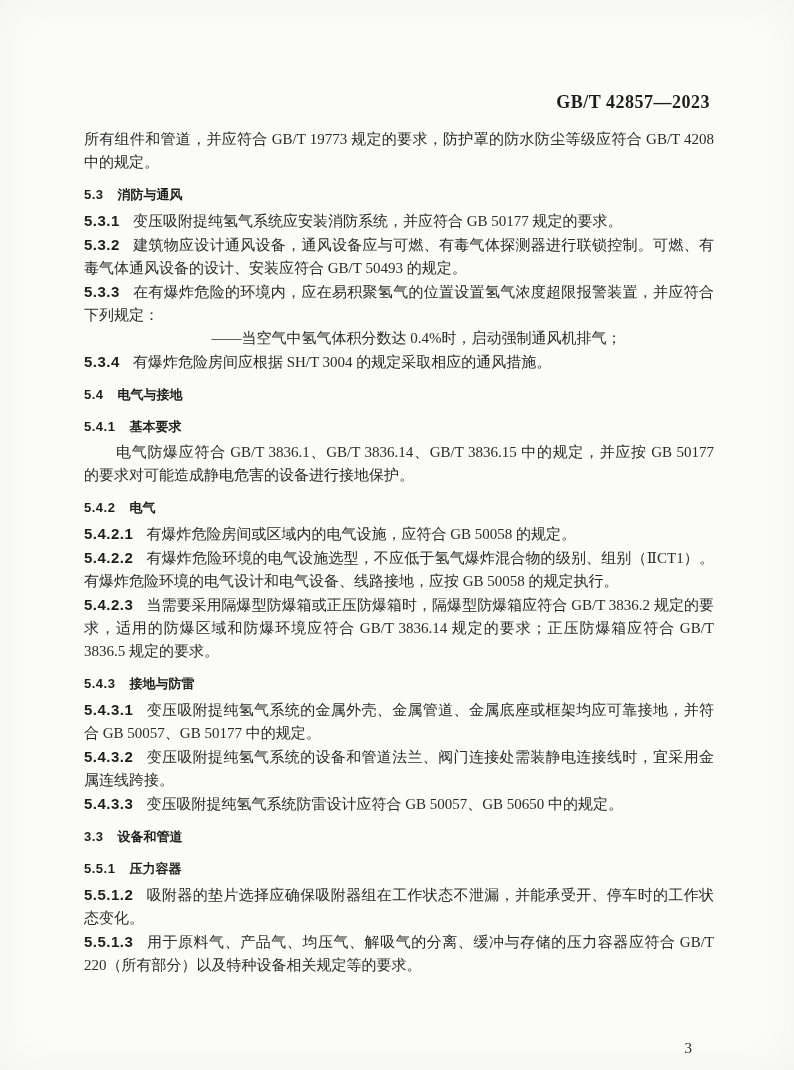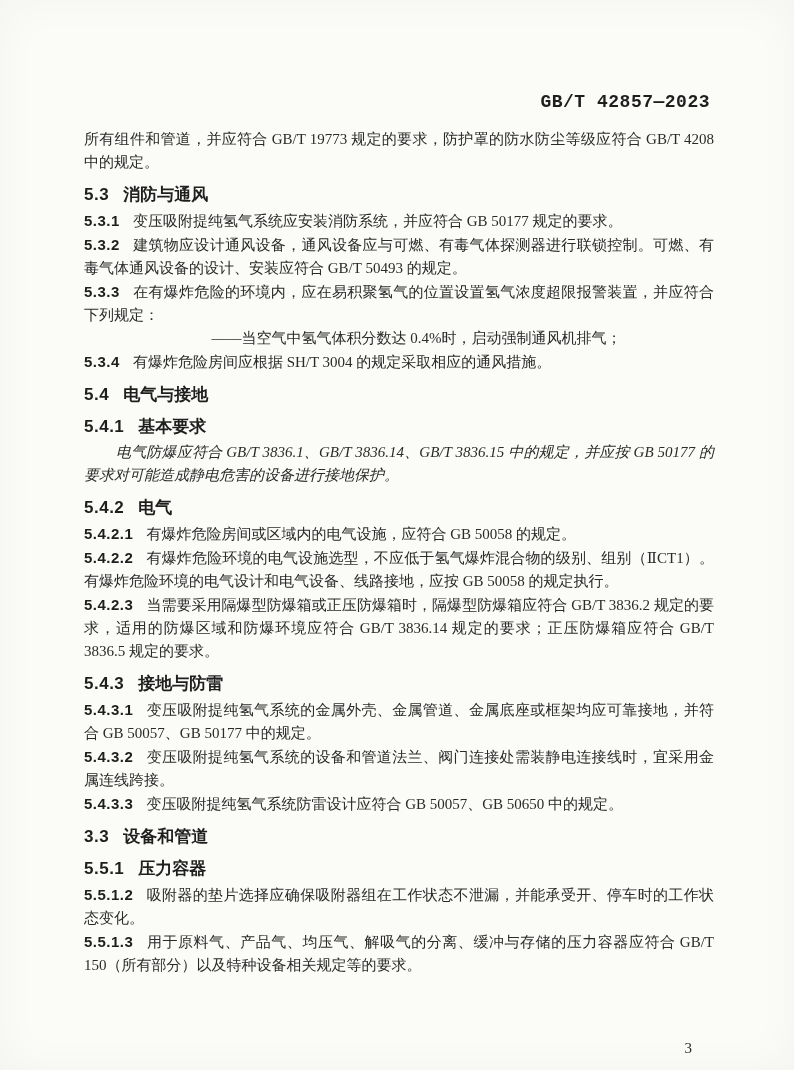--- a/index.html
+++ b/index.html
@@ -21,7 +21,7 @@
     position: absolute;
     top: 92px;
     right: 84px;
-    font-family: Liberation Mono, monospace;
+    font-family: Liberation Serif, serif;
     font-weight: 700;
     font-size: 18px;
     letter-spacing: 0.5px;

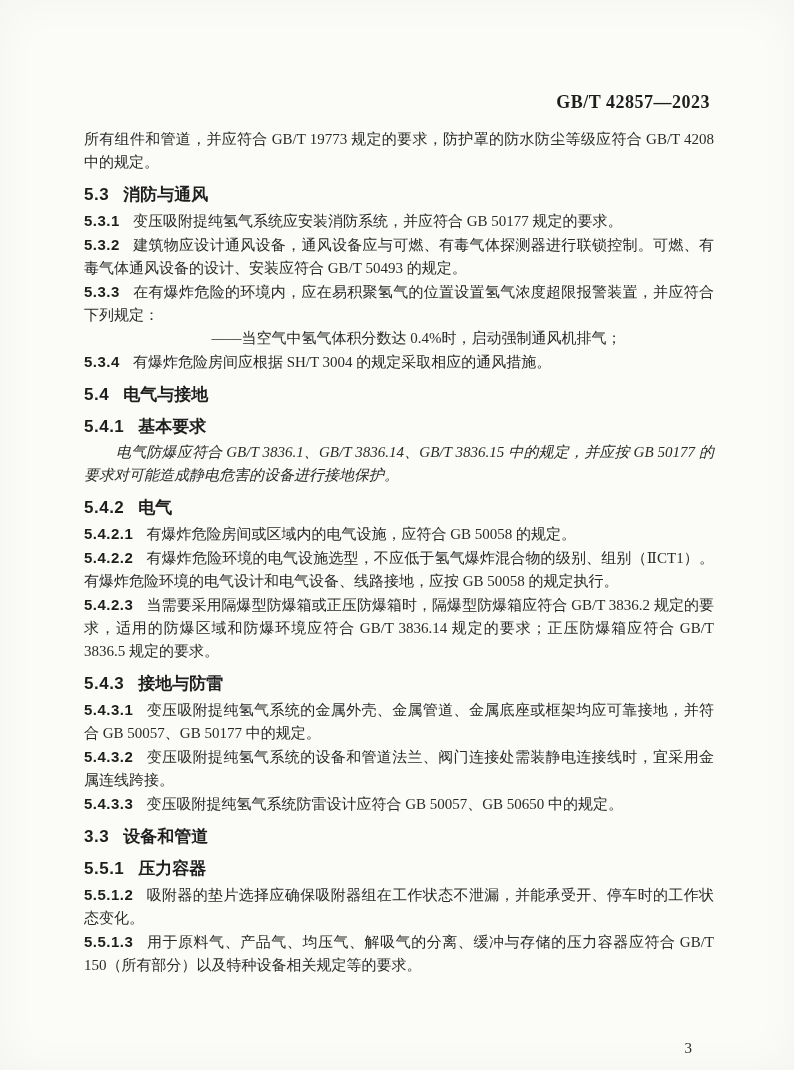--- a/index.html
+++ b/index.html
@@ -43,7 +43,7 @@
   .heading {
     font-family: "Liberation Sans", "DejaVu Sans", sans-serif;
     font-weight: 700;
-    font-size: 17px;
+    font-size: 13px;
     margin: 9px 0 3px 0 !important;
     text-align: left;
     color: #1e1e1e;

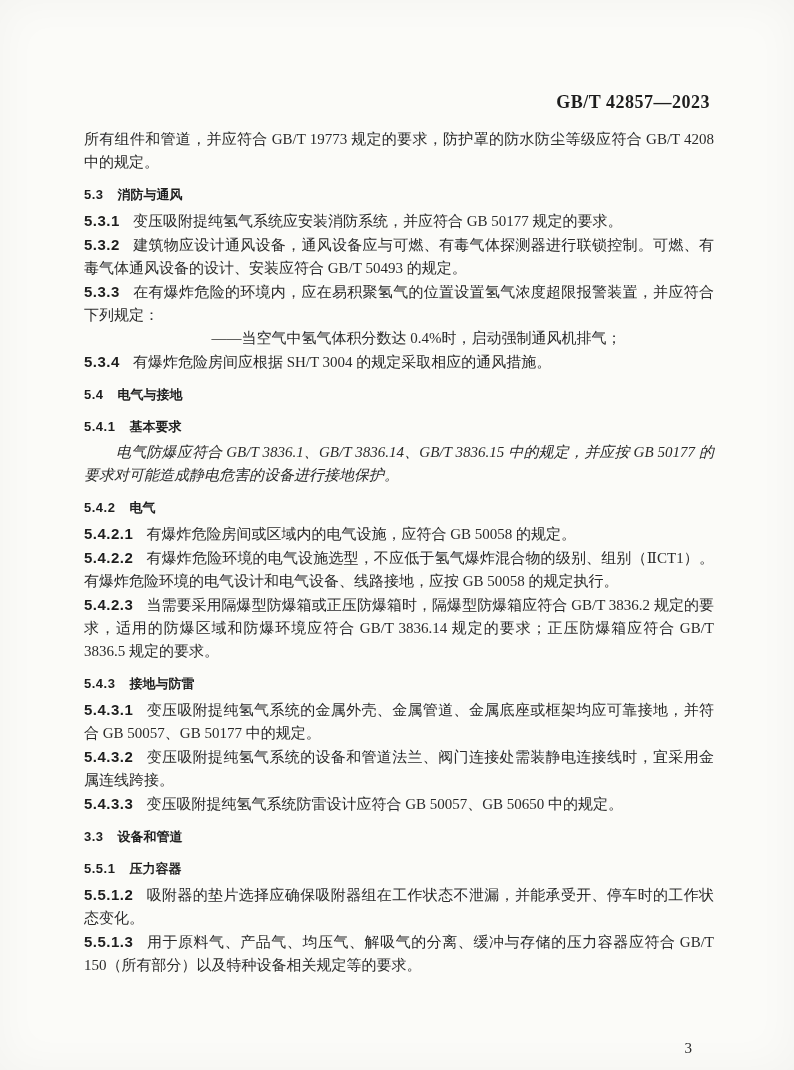--- a/index.html
+++ b/index.html
@@ -61,7 +61,6 @@
   }
   .para.indented {
     text-indent: 32px;
-    font-style: italic;
   }
   .list-item {
     padding-left: 35px;

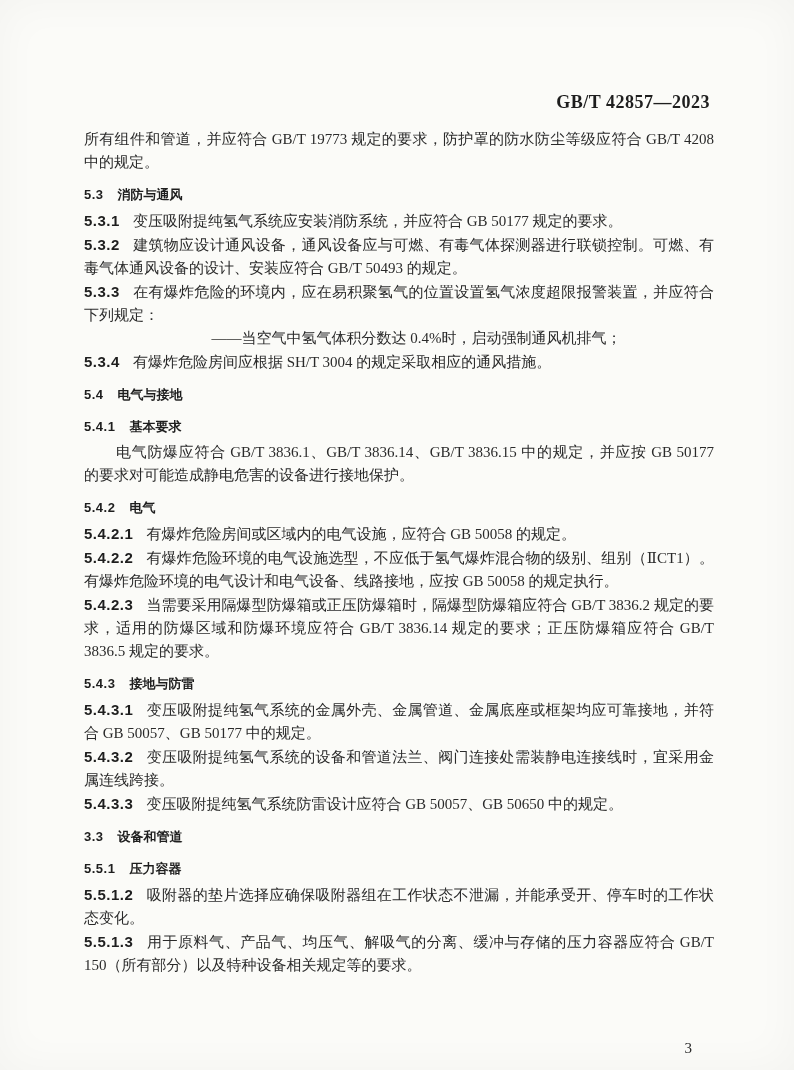--- a/index.html
+++ b/index.html
@@ -103,7 +103,7 @@
       <p class="heading"><span class="h-num">3.3</span><span>设备和管道</span></p>
       <p class="heading"><span class="h-num">5.5.1</span><span>压力容器</span></p>
       <p class="clause"><span class="c-num">5.5.1.2</span><span>吸附器的垫片选择应确保吸附器组在工作状态不泄漏，并能承受开、停车时的工作状态变化。</span></p>
-      <p class="clause"><span class="c-num">5.5.1.3</span><span>用于原料气、产品气、均压气、解吸气的分离、缓冲与存储的压力容器应符合 GB/T 150（所有部分）以及特种设备相关规定等的要求。</span></p>
+      <p class="clause"><span class="c-num">5.5.1.3</span><span>用于原料气、产品气、均压气、解吸气的分离、缓冲与存储的压力容器应符合 GB/T 220（所有部分）以及特种设备相关规定等的要求。</span></p>
     </div>
 
   <div class="page-number">3</div>

